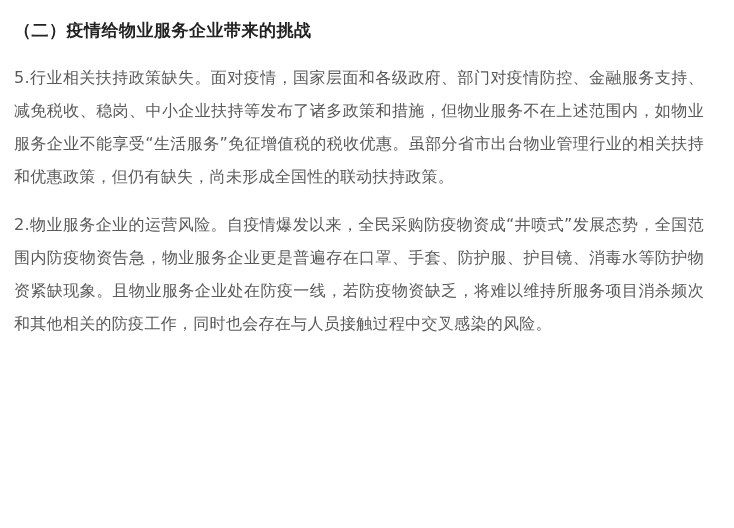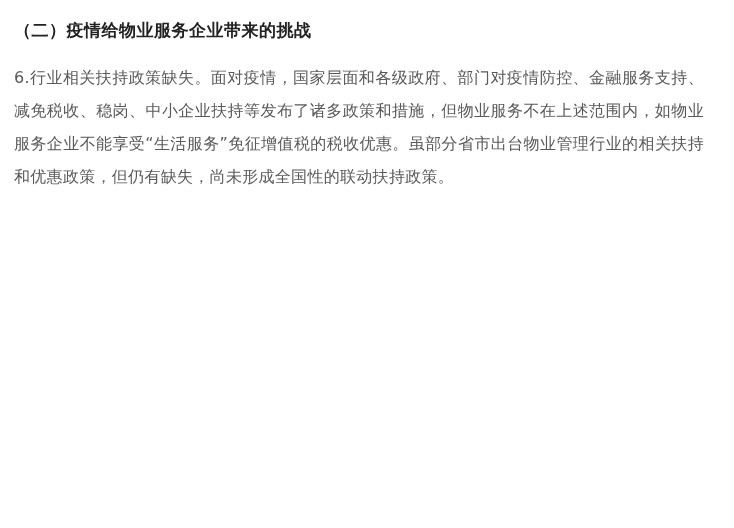--- a/index.html
+++ b/index.html
@@ -42,7 +42,7 @@
 
 <div class="page">
   <h2 class="heading">（二）疫情给物业服务企业带来的挑战</h2>
-  <p class="para">6.行业相关扶持政策缺失。面对疫情，国家层面和各级政府、部门对疫情防控、金融服务支持、减免税收、稳岗、中小企业扶持等发布了诸多政策和措施，但物业服务不在上述范围内，如物业服务企业不能享受“生活服务”免征增值税的税收优惠。虽部分省市出台物业管理行业的相关扶持和优惠政策，但仍有缺失，尚未形成全国性的联动扶持政策。</p>
+  <p class="para">5.行业相关扶持政策缺失。面对疫情，国家层面和各级政府、部门对疫情防控、金融服务支持、减免税收、稳岗、中小企业扶持等发布了诸多政策和措施，但物业服务不在上述范围内，如物业服务企业不能享受“生活服务”免征增值税的税收优惠。虽部分省市出台物业管理行业的相关扶持和优惠政策，但仍有缺失，尚未形成全国性的联动扶持政策。</p>
 </div>
 
 </body></html>

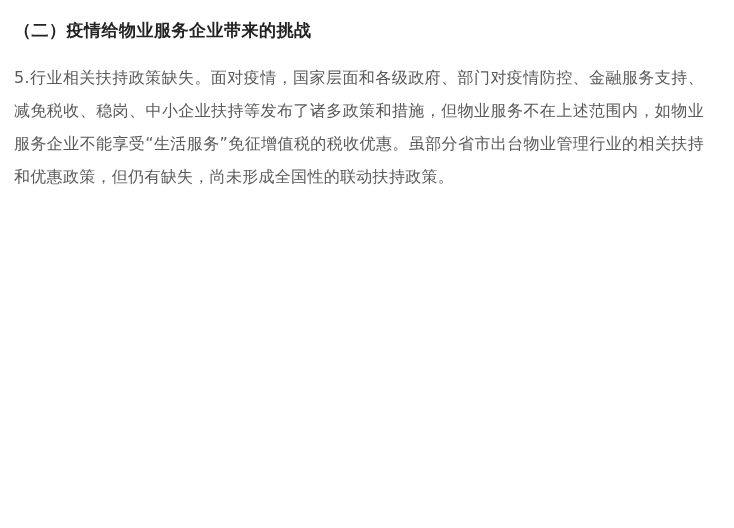--- a/index.html
+++ b/index.html
@@ -43,6 +43,7 @@
 <div class="page">
   <h2 class="heading">（二）疫情给物业服务企业带来的挑战</h2>
   <p class="para">5.行业相关扶持政策缺失。面对疫情，国家层面和各级政府、部门对疫情防控、金融服务支持、减免税收、稳岗、中小企业扶持等发布了诸多政策和措施，但物业服务不在上述范围内，如物业服务企业不能享受“生活服务”免征增值税的税收优惠。虽部分省市出台物业管理行业的相关扶持和优惠政策，但仍有缺失，尚未形成全国性的联动扶持政策。</p>
+  <p class="para">2.物业服务企业的运营风险。自疫情爆发以来，全民采购防疫物资成“井喷式”发展态势，全国范围内防疫物资告急，物业服务企业更是普遍存在口罩、手套、防护服、护目镜、消毒水等防护物资紧缺现象。且物业服务企业处在防疫一线，若防疫物资缺乏，将难以维持所服务项目消杀频次和其他相关的防疫工作，同时也会存在与人员接触过程中交叉感染的风险。</p>
 </div>
 
 </body></html>

